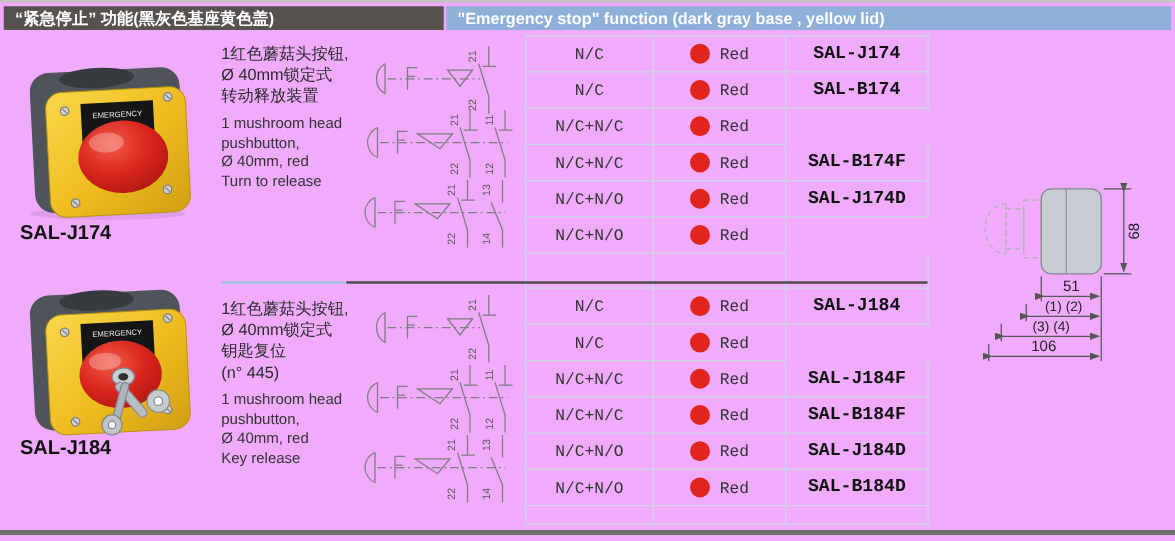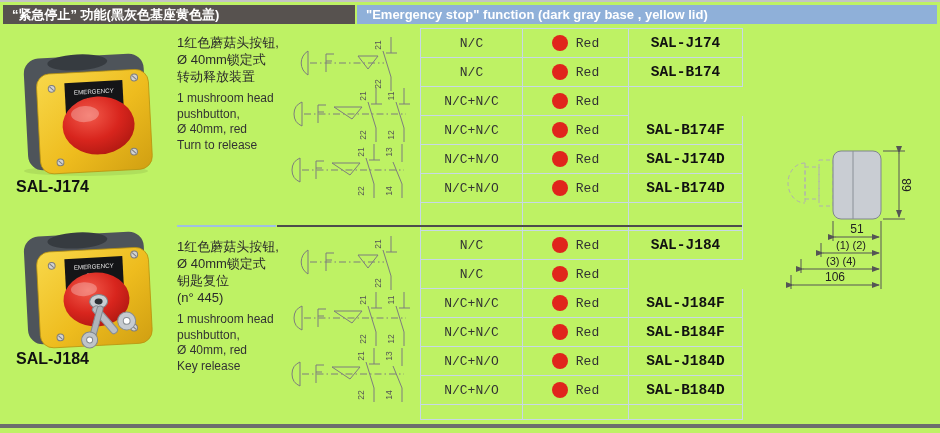--- a/index.html
+++ b/index.html
@@ -3,7 +3,7 @@
 <meta charset="utf-8">
 <style>
   html,body{margin:0;padding:0;background:#fff;}
-  .page{position:relative;width:940px;height:433px;background:#bef264;overflow:hidden;
+  .page{position:relative;width:940px;height:433px;background:#f0abfc;overflow:hidden;
         font-family:"Liberation Sans","DejaVu Sans",sans-serif;color:#222;}
   .top-rule{position:absolute;left:0;top:0;width:940px;height:2px;background:#c4c4c4;}
   .hdr{position:absolute;top:5px;height:19px;line-height:19px;color:#fff;font-size:13px;

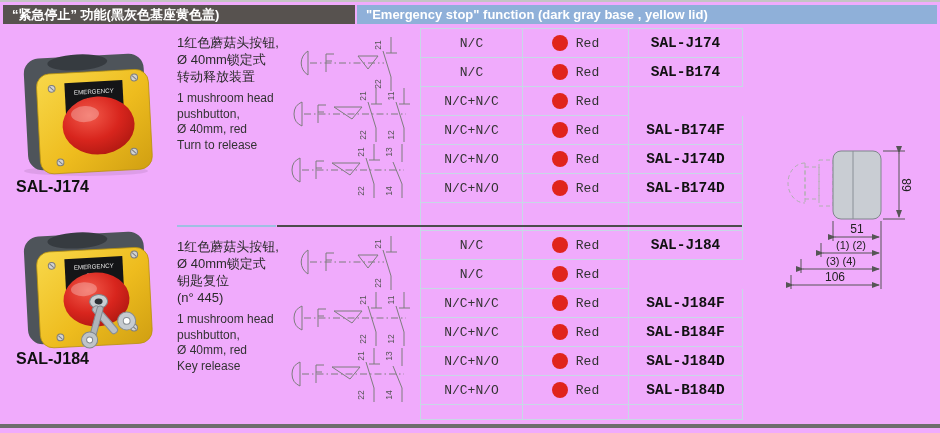--- a/index.html
+++ b/index.html
@@ -299,7 +299,6 @@
           <span class="dot"></span>
           <span>Red</span>
         </div>
-      <div class="td td-c">SAL-B174D</div>
     </div>
     <div class="tr-gap">
       <div class="td td-a"></div>

